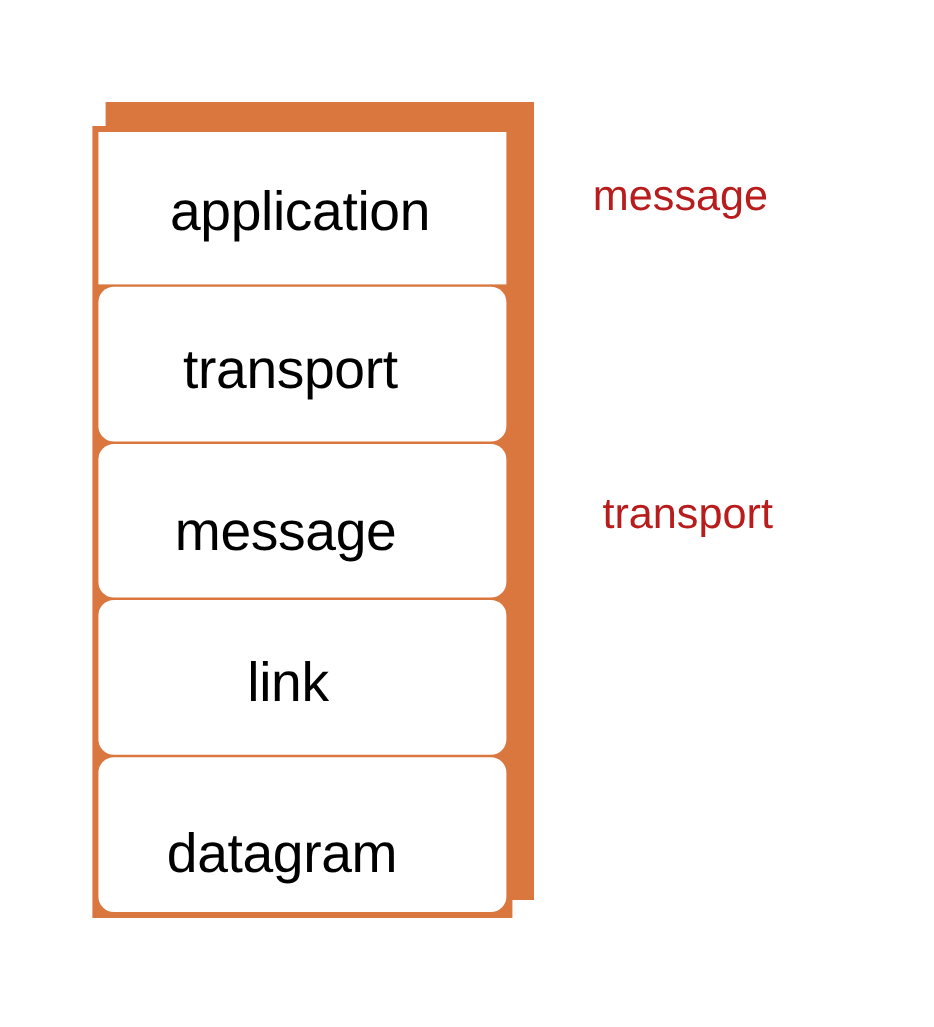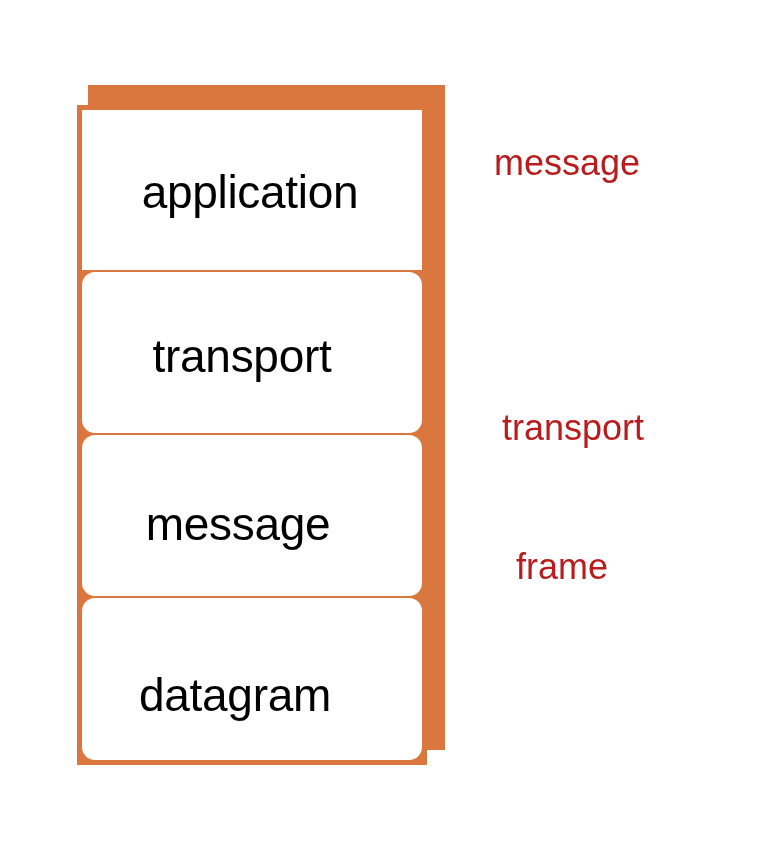--- a/index.html
+++ b/index.html
@@ -116,6 +116,9 @@
       <span class="layer-label">message</span>
     </div>
 
+    <div class="layer layer-link" style="flex:1 1 127px;">
+      <span class="layer-label">link</span>
+    </div>
 
     <div class="layer layer-phys" style="flex:1 1 128px;">
       <span class="layer-label">datagram</span>

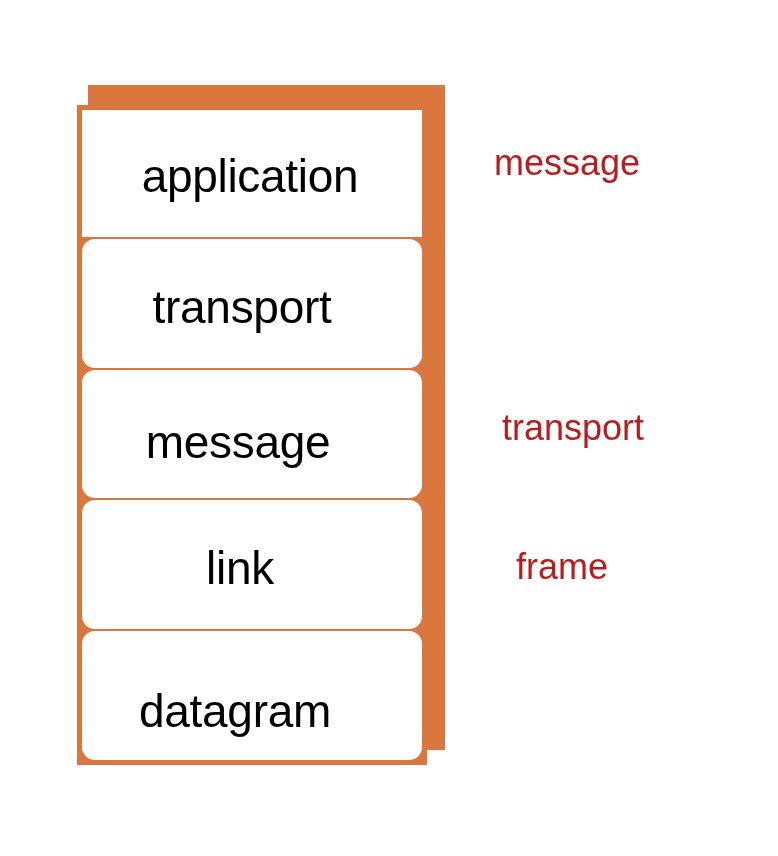--- a/index.html
+++ b/index.html
@@ -131,7 +131,6 @@
 
   <div class="pdu-label pdu-datagram">transport</div>
 
-  <div class="pdu-label pdu-frame">frame</div>
 
 </div>
 

